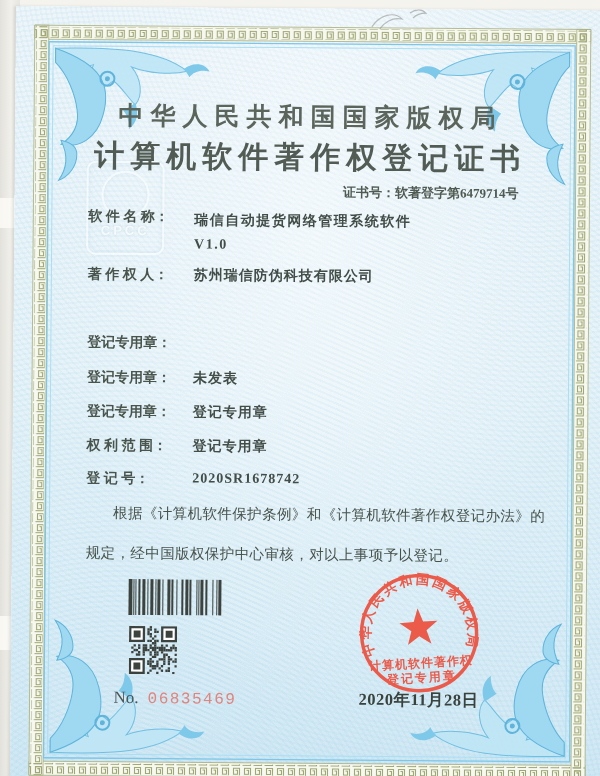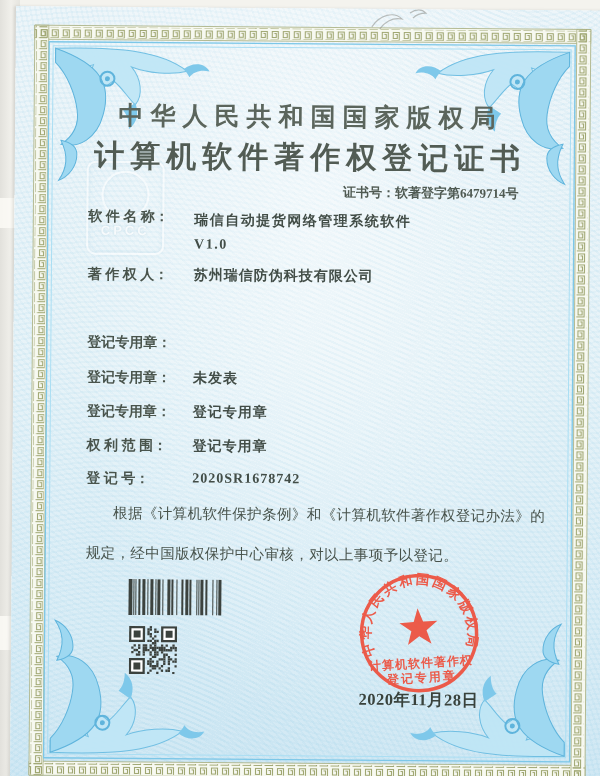--- a/index.html
+++ b/index.html
@@ -313,6 +313,9 @@
     <rect x="4.6" y="36.6" width="6.9" height="6.9" fill="#3c423e"></rect>
       </svg></div>
 
+  <div class="serial">
+    <span class="no">No.</span><span class="digits">06835469</span>
+  </div>
 
   <svg class="seal" viewBox="0 0 130 130">
     <g transform="rotate(-4 65 65)" fill="#ee4f3c">

